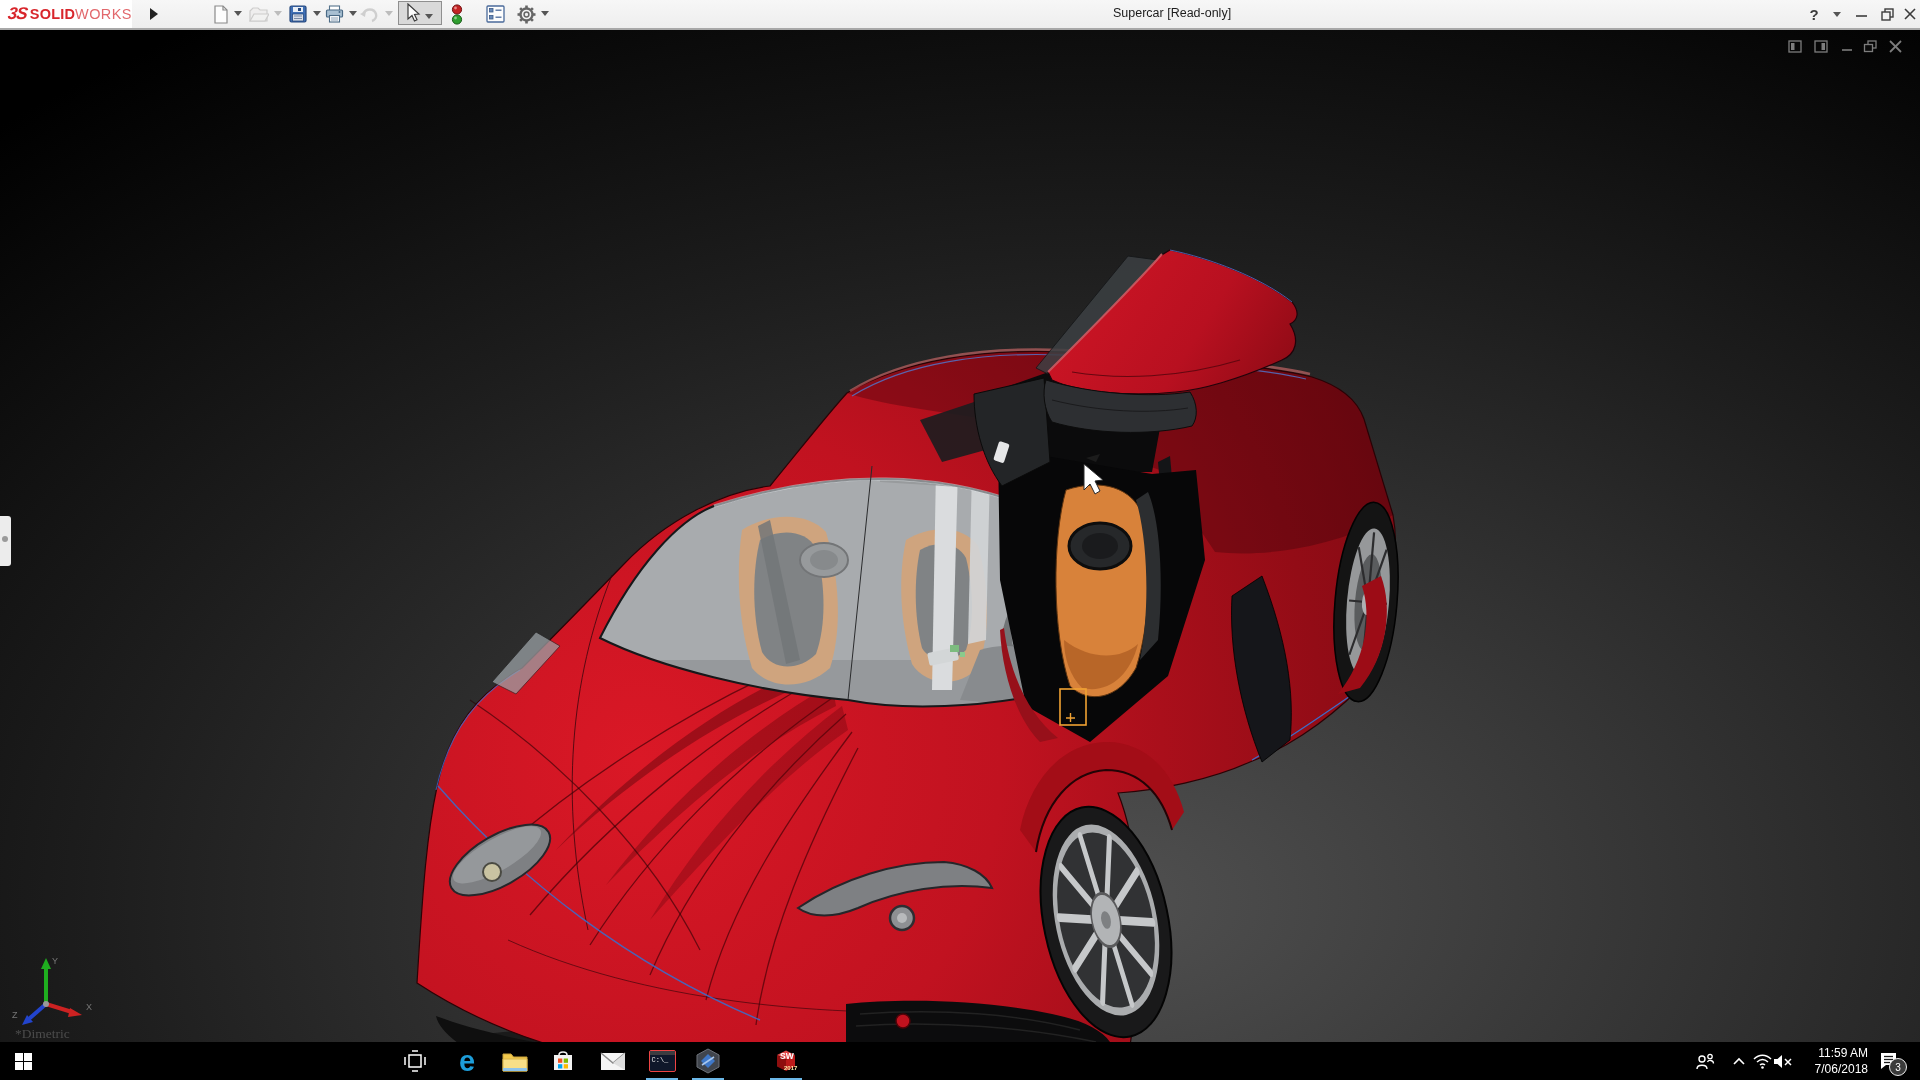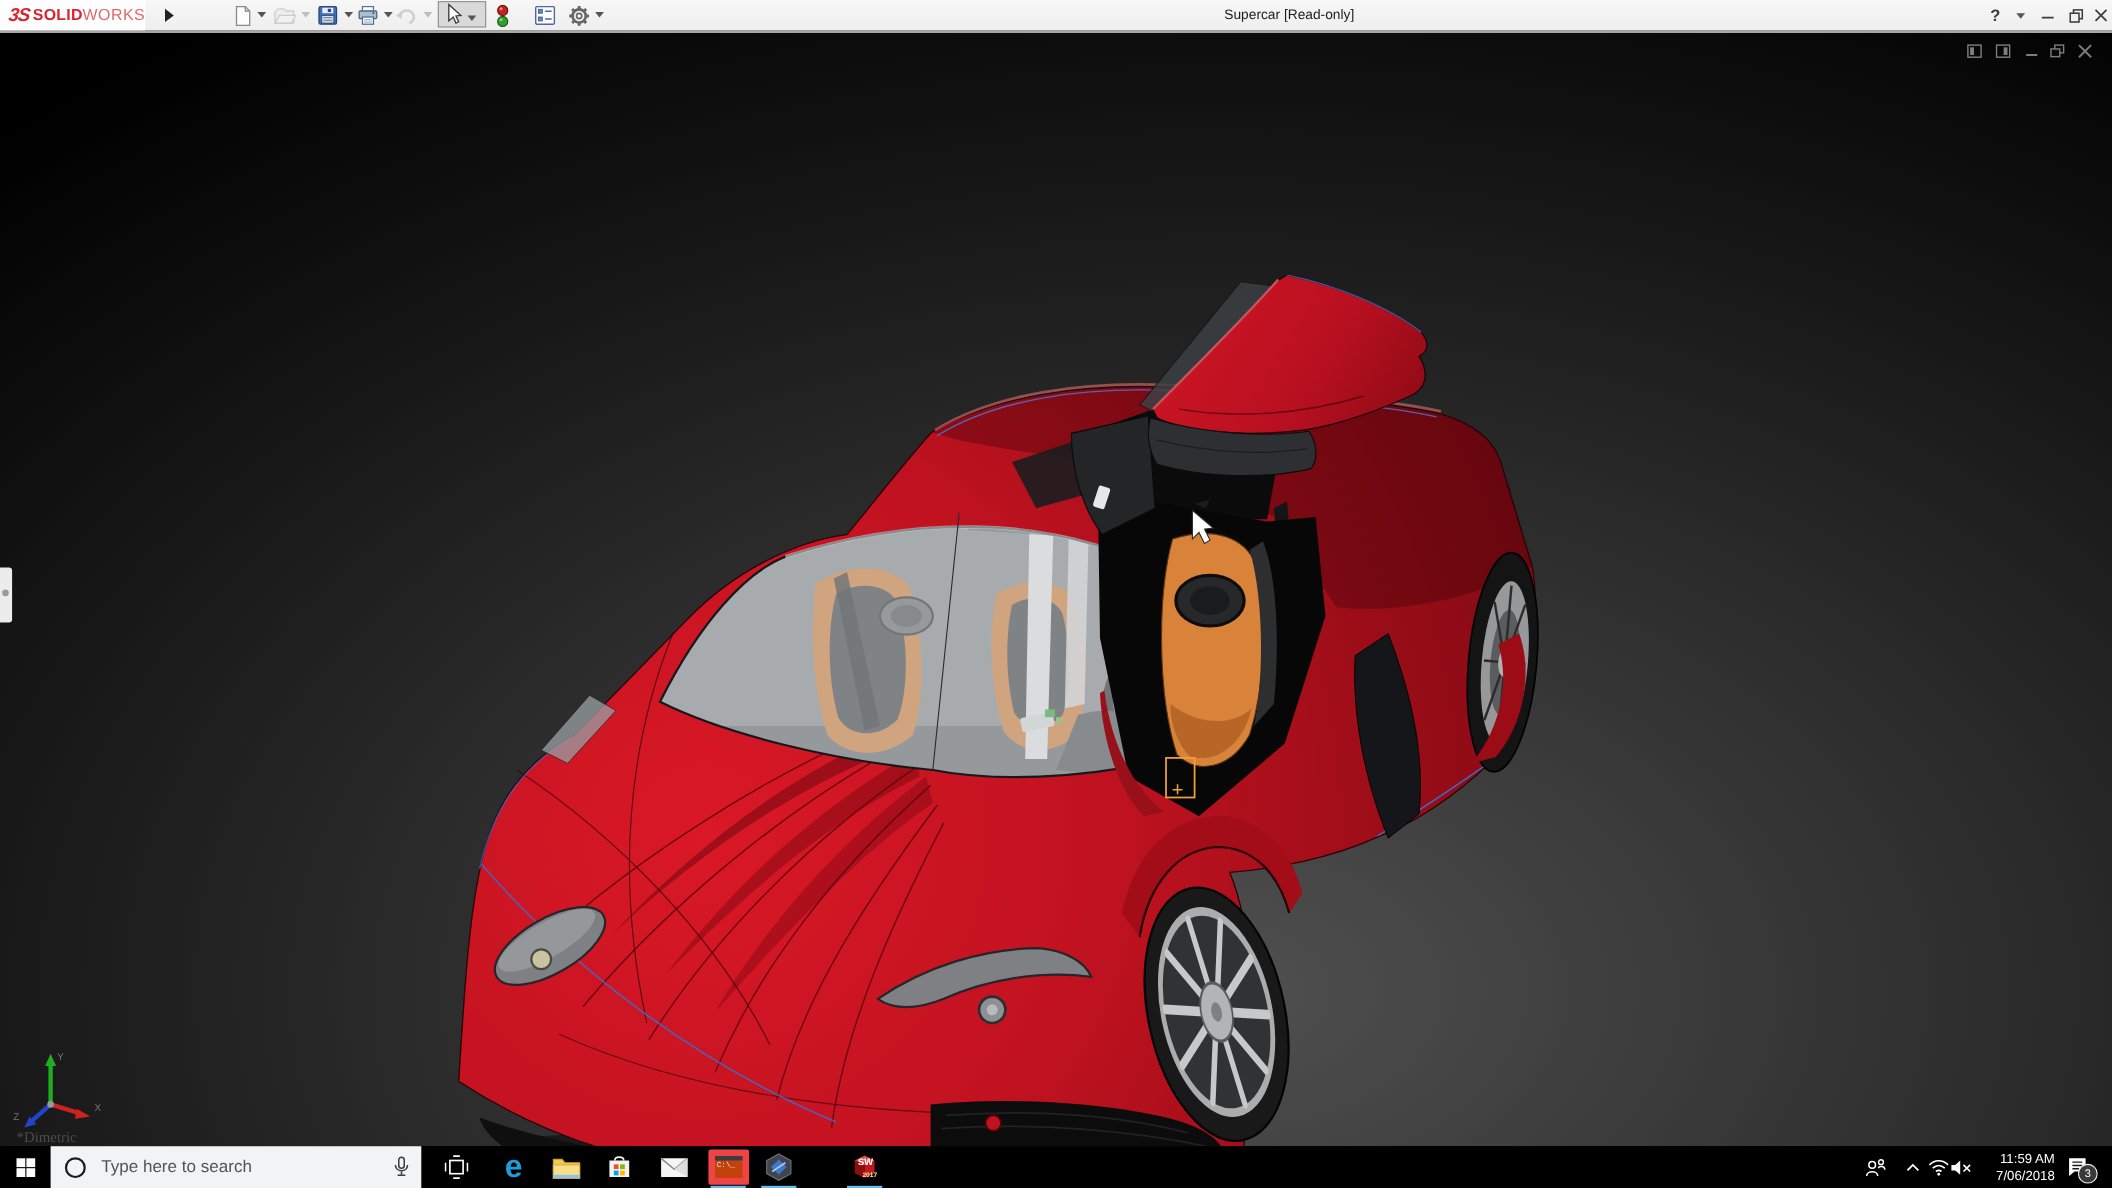--- a/index.html
+++ b/index.html
@@ -436,16 +436,6 @@
         </div>
     </div>
 
-    <div class="searchbox">
-      <div class="cortana"></div>
-      <span class="searchtext">Type here to search</span>
-      <svg class="mic" width="16" height="20">
-        <rect x="5.5" y="1" width="5" height="10" rx="2.5" fill="none" stroke="#3c3c3c" stroke-width="1.4"></rect>
-        <path d="M2.5 8 C2.5 15 13.5 15 13.5 8" fill="none" stroke="#3c3c3c" stroke-width="1.4"></path>
-        <line x1="8" y1="14" x2="8" y2="17" stroke="#3c3c3c" stroke-width="1.4"></line>
-        <line x1="4.5" y1="17.5" x2="11.5" y2="17.5" stroke="#3c3c3c" stroke-width="1.4"></line>
-      </svg>
-    </div>
 
     <div class="slot" style="left:393px">
       <svg width="22" height="22">

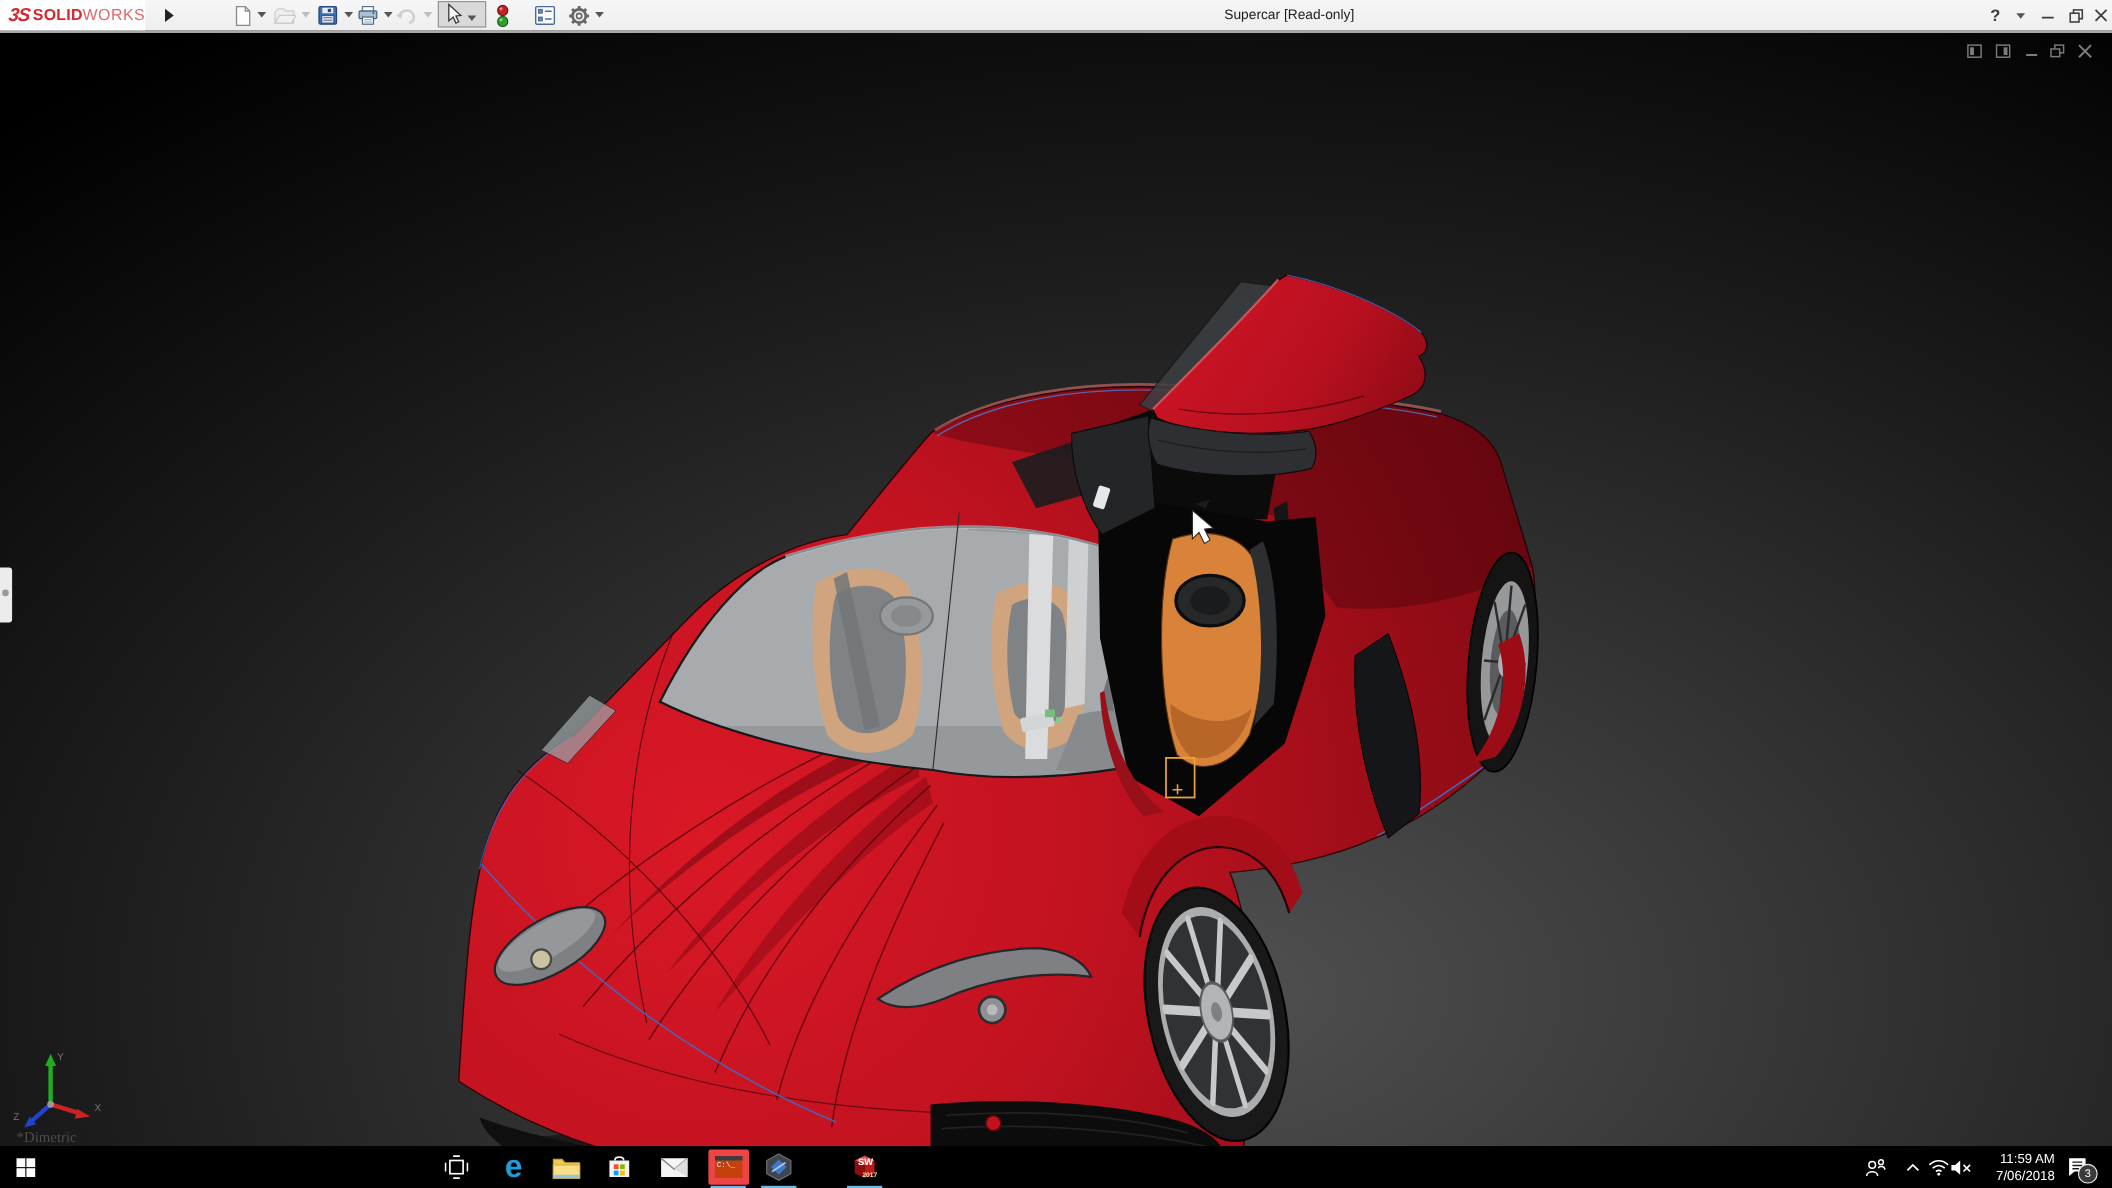--- a/index.html
+++ b/index.html
@@ -60,7 +60,7 @@
   .slot{position:absolute;top:0;width:44px;height:38px;display:flex;align-items:center;justify-content:center;cursor:pointer;}
   .runline{position:absolute;bottom:0;left:6px;right:6px;height:2.5px;background:#6cb8e8;}
   .edge-e{font-size:29px;font-weight:bold;color:#1d9dd9;line-height:28px;}
-  .cmdicon{position:relative;width:25px;height:20px;background:#c2410c;border:6px solid #ef4444;border-radius:2px;}
+  .cmdicon{position:relative;width:25px;height:20px;background:#0f172a;border:1px solid #ef4444;border-radius:2px;}
   .cmdicon .bar{position:absolute;left:0;top:0;width:100%;height:4px;background:#3c3c40;}
   .cmdicon .txt{position:absolute;left:2px;top:5px;font-family:"Liberation Mono","DejaVu Sans Mono",monospace;
     font-size:7px;color:#e8e8e8;letter-spacing:0;}

